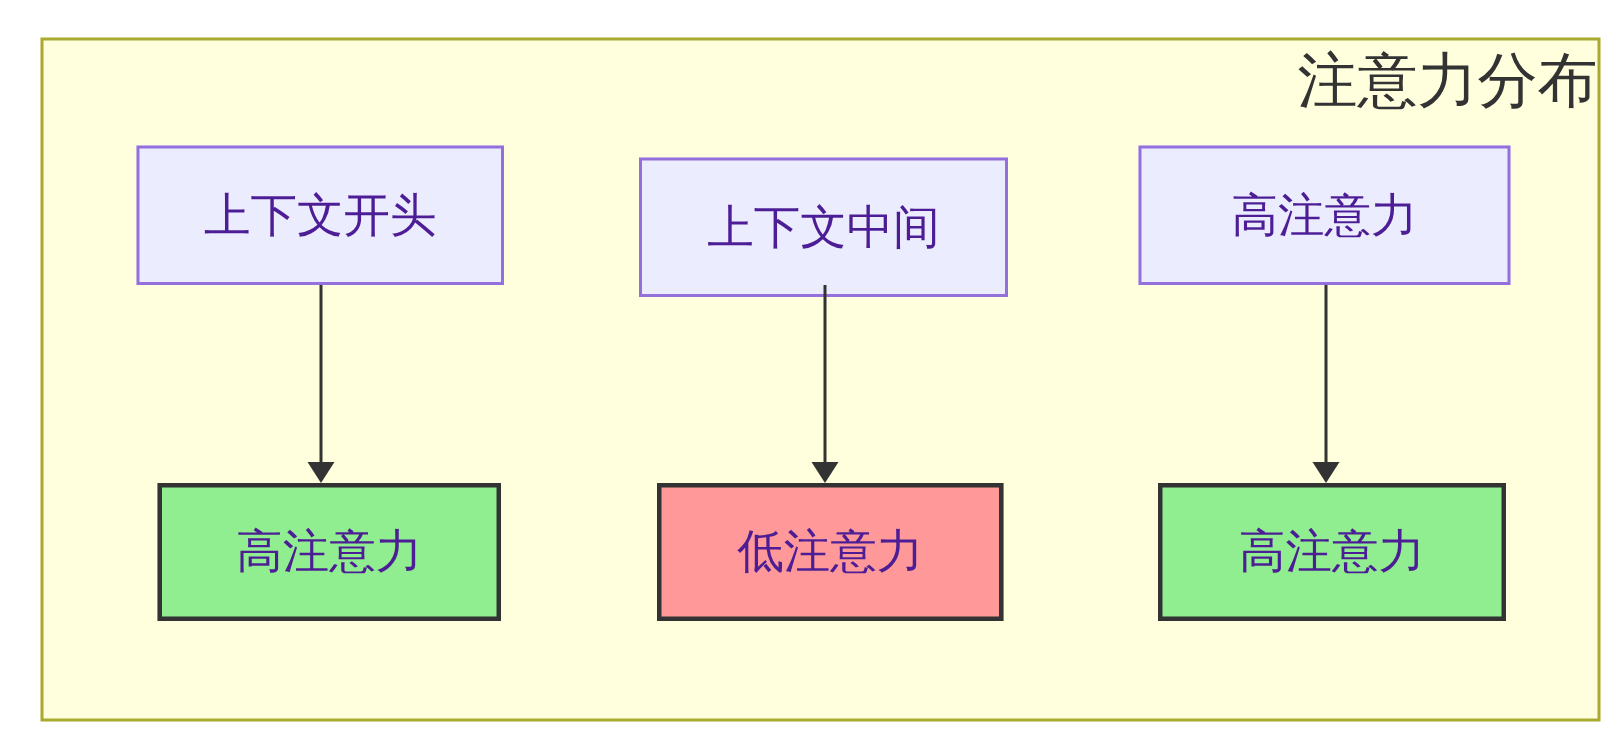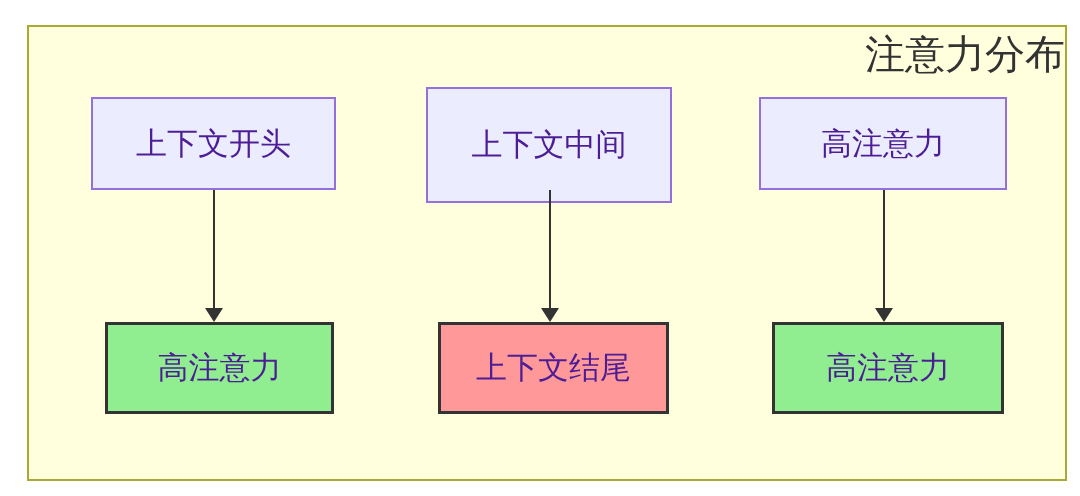--- a/index.html
+++ b/index.html
@@ -34,7 +34,7 @@
 
   
   .n-a { left: 62px;  top: 70px; width: 245px; height: 93px; }
-  .n-b { left: 397px; top: 60px; width: 246px; height: 116px; }
+  .n-b { left: 397px; top: 78px; width: 246px; height: 93px; }
   .n-c { left: 730px; top: 70px; width: 248px; height: 93px; }
 
   

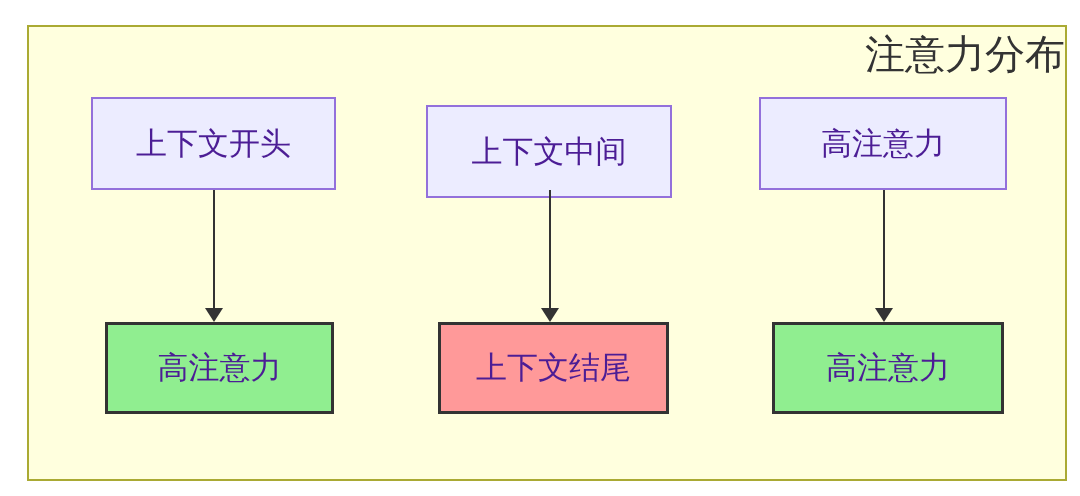--- a/index.html
+++ b/index.html
@@ -91,7 +91,7 @@
       <span>高注意力</span>
     </div>
     <div class="node target low t-b">
-      <span>上下文结尾</span>
+      <span>低注意力</span>
     </div>
     <div class="node target high t-c">
       <span>高注意力</span>

